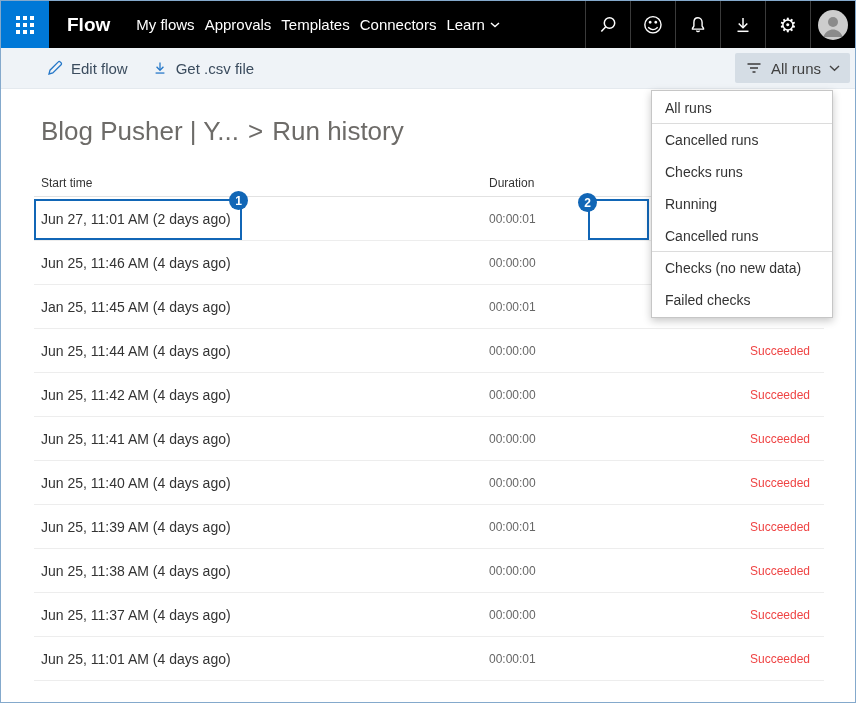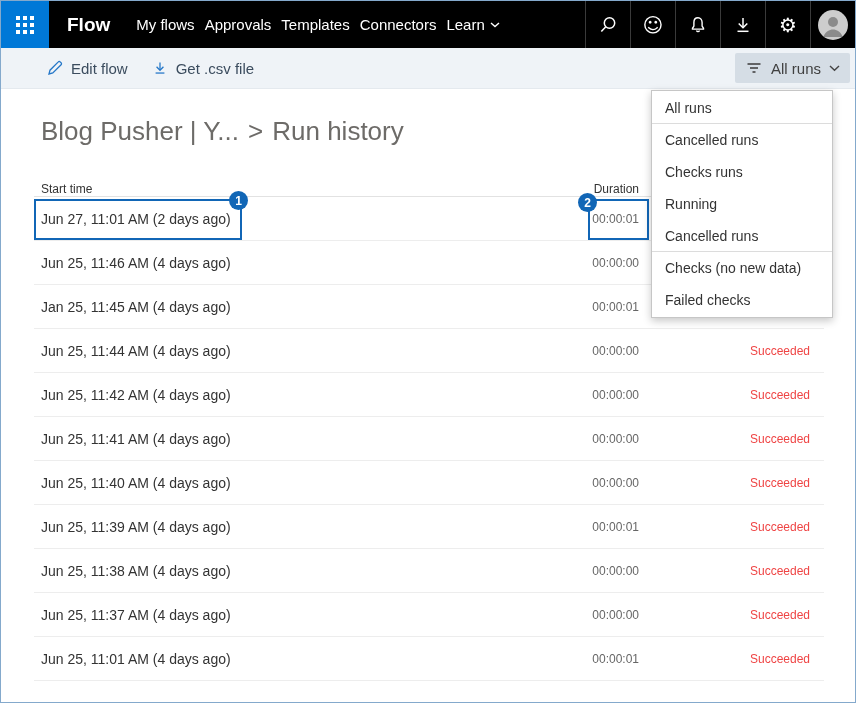--- a/index.html
+++ b/index.html
@@ -37,7 +37,7 @@
   
   .runtable { position: absolute; left: 33px; top: 168px; width: 790px; }
   .thead, .trow { display: grid; grid-template-columns: 1fr 150px 185px; align-items: center; }
-  .thead { height: 28px; border-bottom: 1px solid #e2e2e2; align-items: end; }
+  .thead { height: 28px; border-bottom: 1px solid #e2e2e2; align-items: end; padding-bottom: 6px; }
   .th { font-size: 12px; color: #333; }
   .trow { height: 44px; border-bottom: 1px solid #ededed; cursor: pointer; }
   .c-start { padding-left: 7px; font-size: 14px; color: #333; white-space: nowrap; }

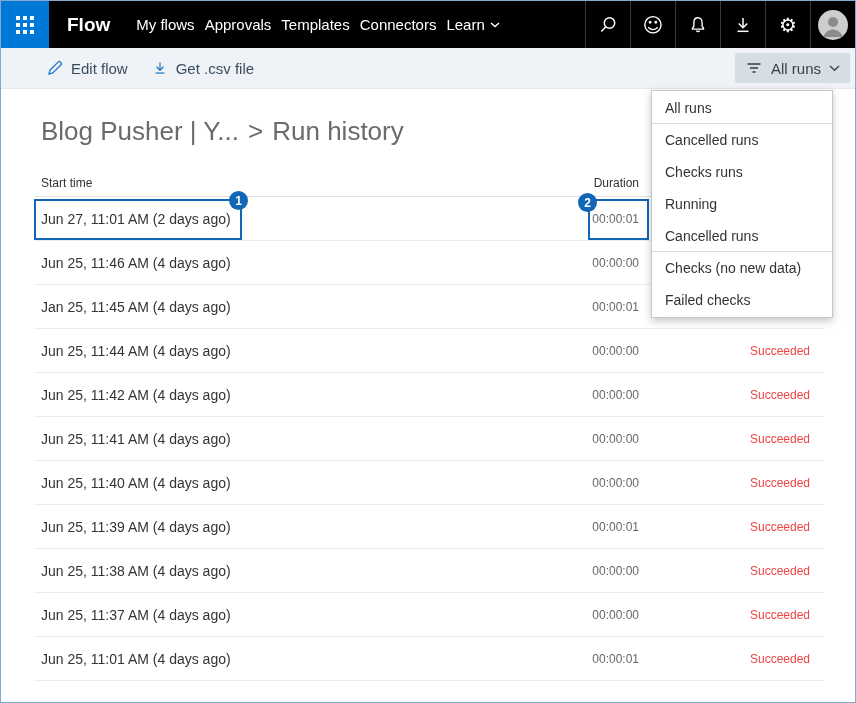--- a/index.html
+++ b/index.html
@@ -41,7 +41,7 @@
   .th { font-size: 12px; color: #333; }
   .trow { height: 44px; border-bottom: 1px solid #ededed; cursor: pointer; }
   .c-start { padding-left: 7px; font-size: 14px; color: #333; white-space: nowrap; }
-  .c-dur { text-align: right; font-size: 12px; color: #666; }
+  .c-dur { font-size: 12px; color: #666; }
   .c-status { padding-left: 111px; font-size: 12px; color: #ef4444; }
   .thead .c-start { font-size: 12px; }
   .thead .c-dur { font-size: 12px; color: #333; }

